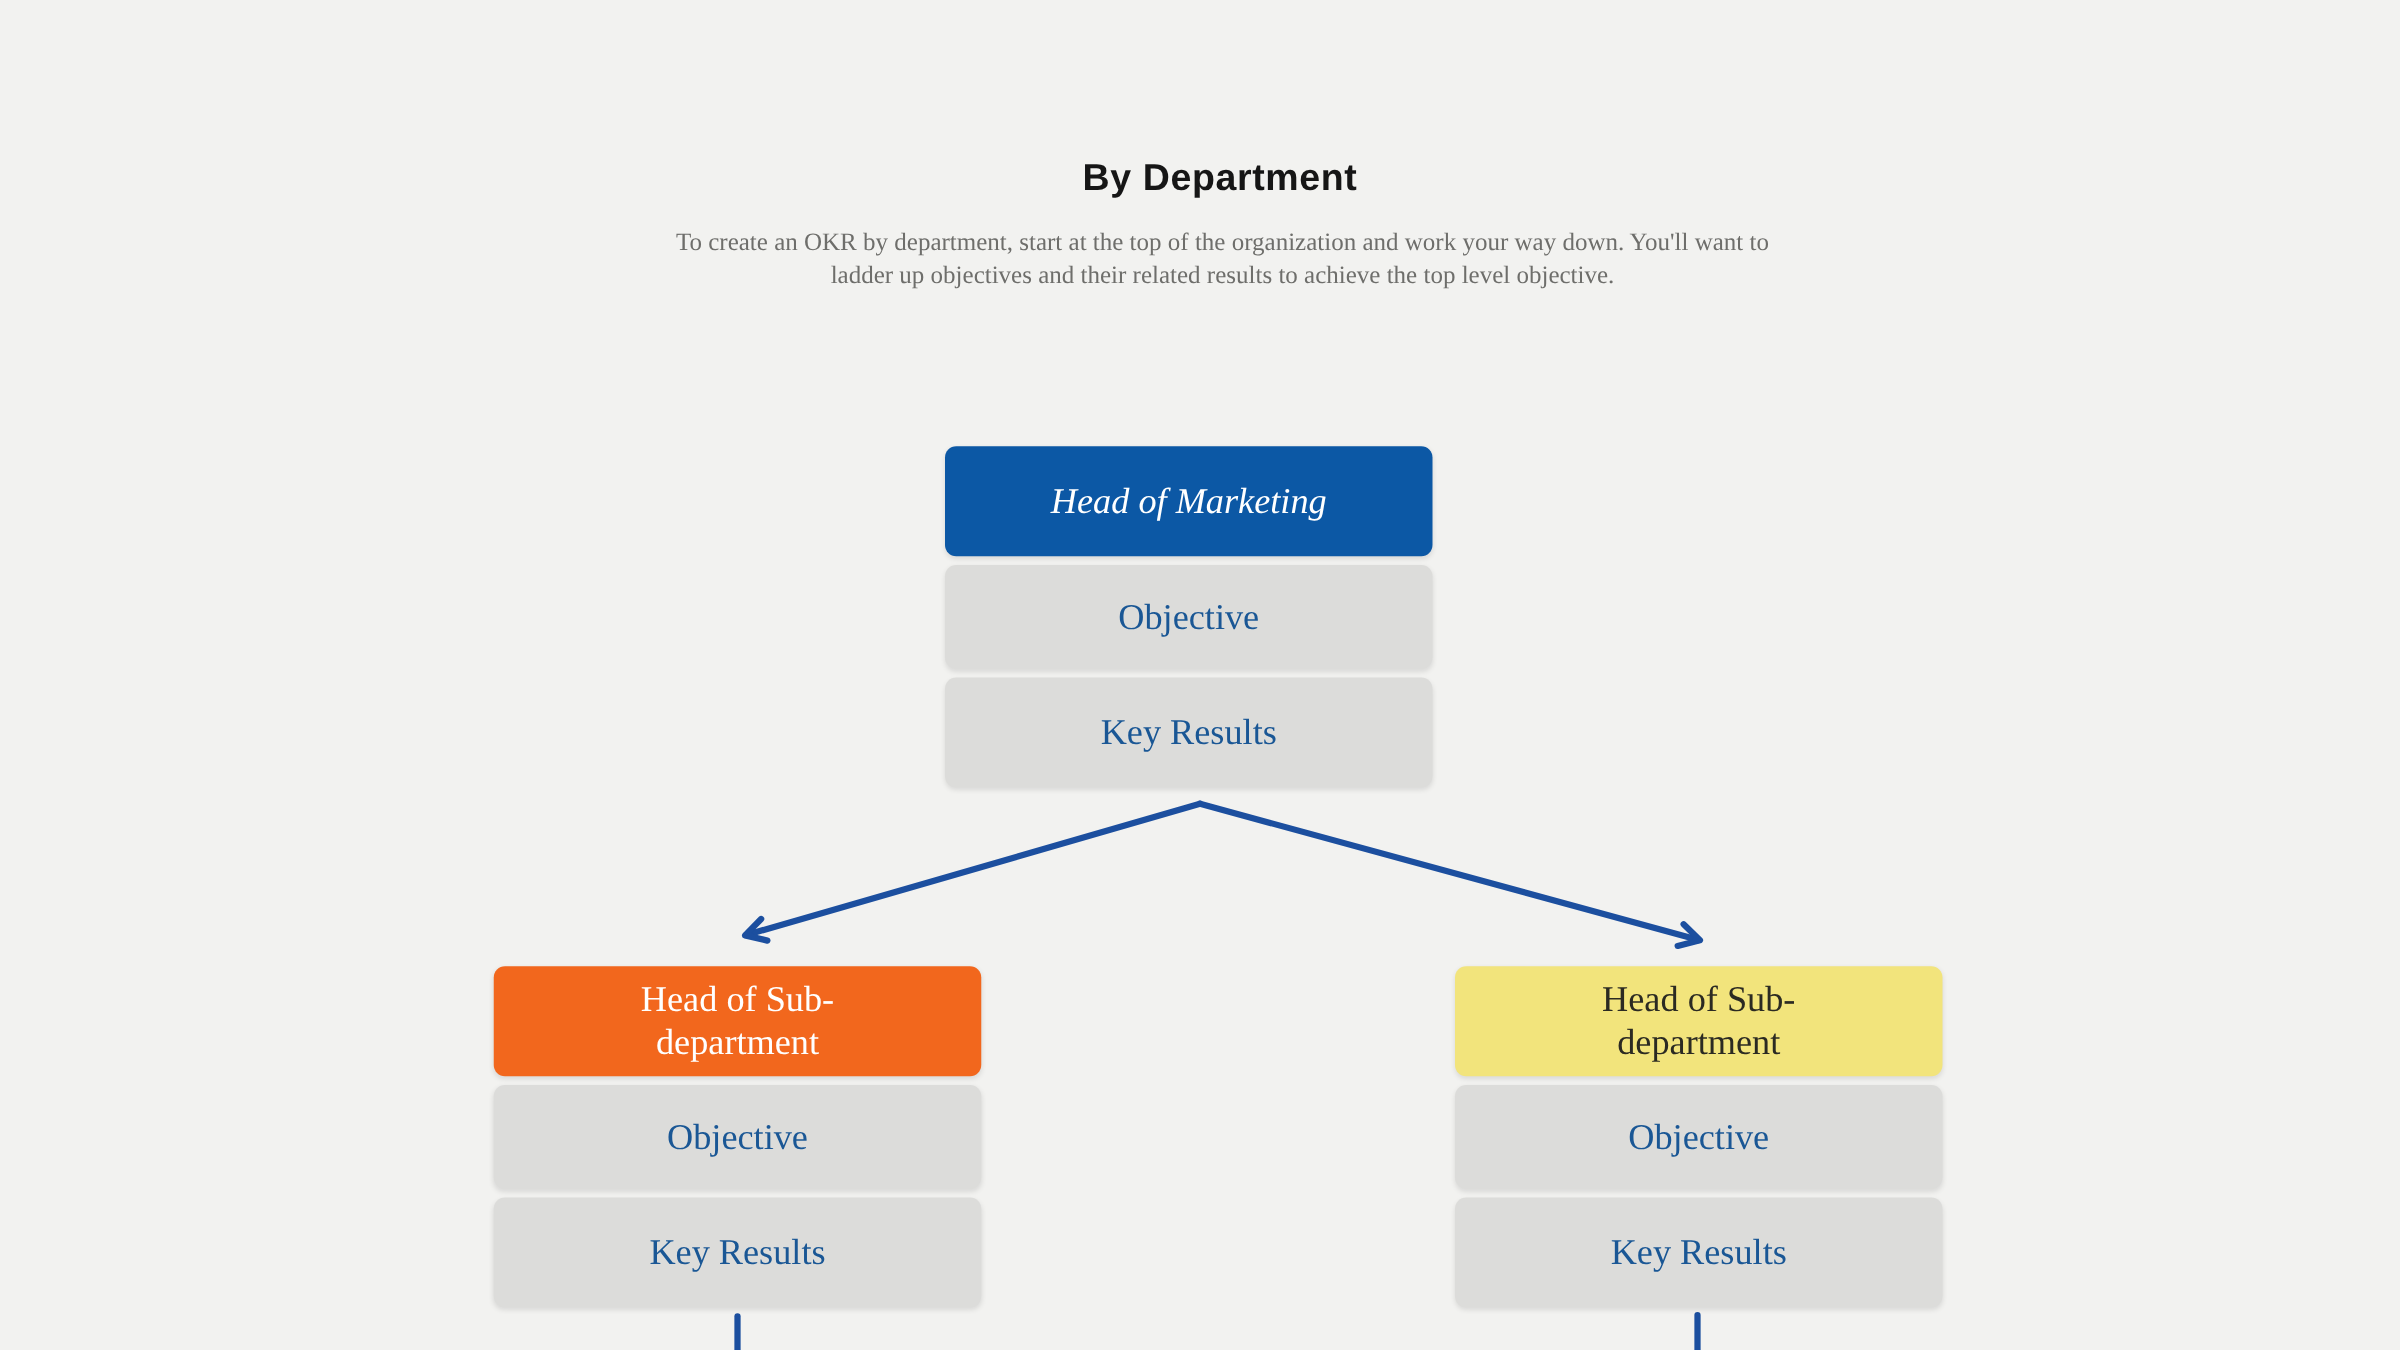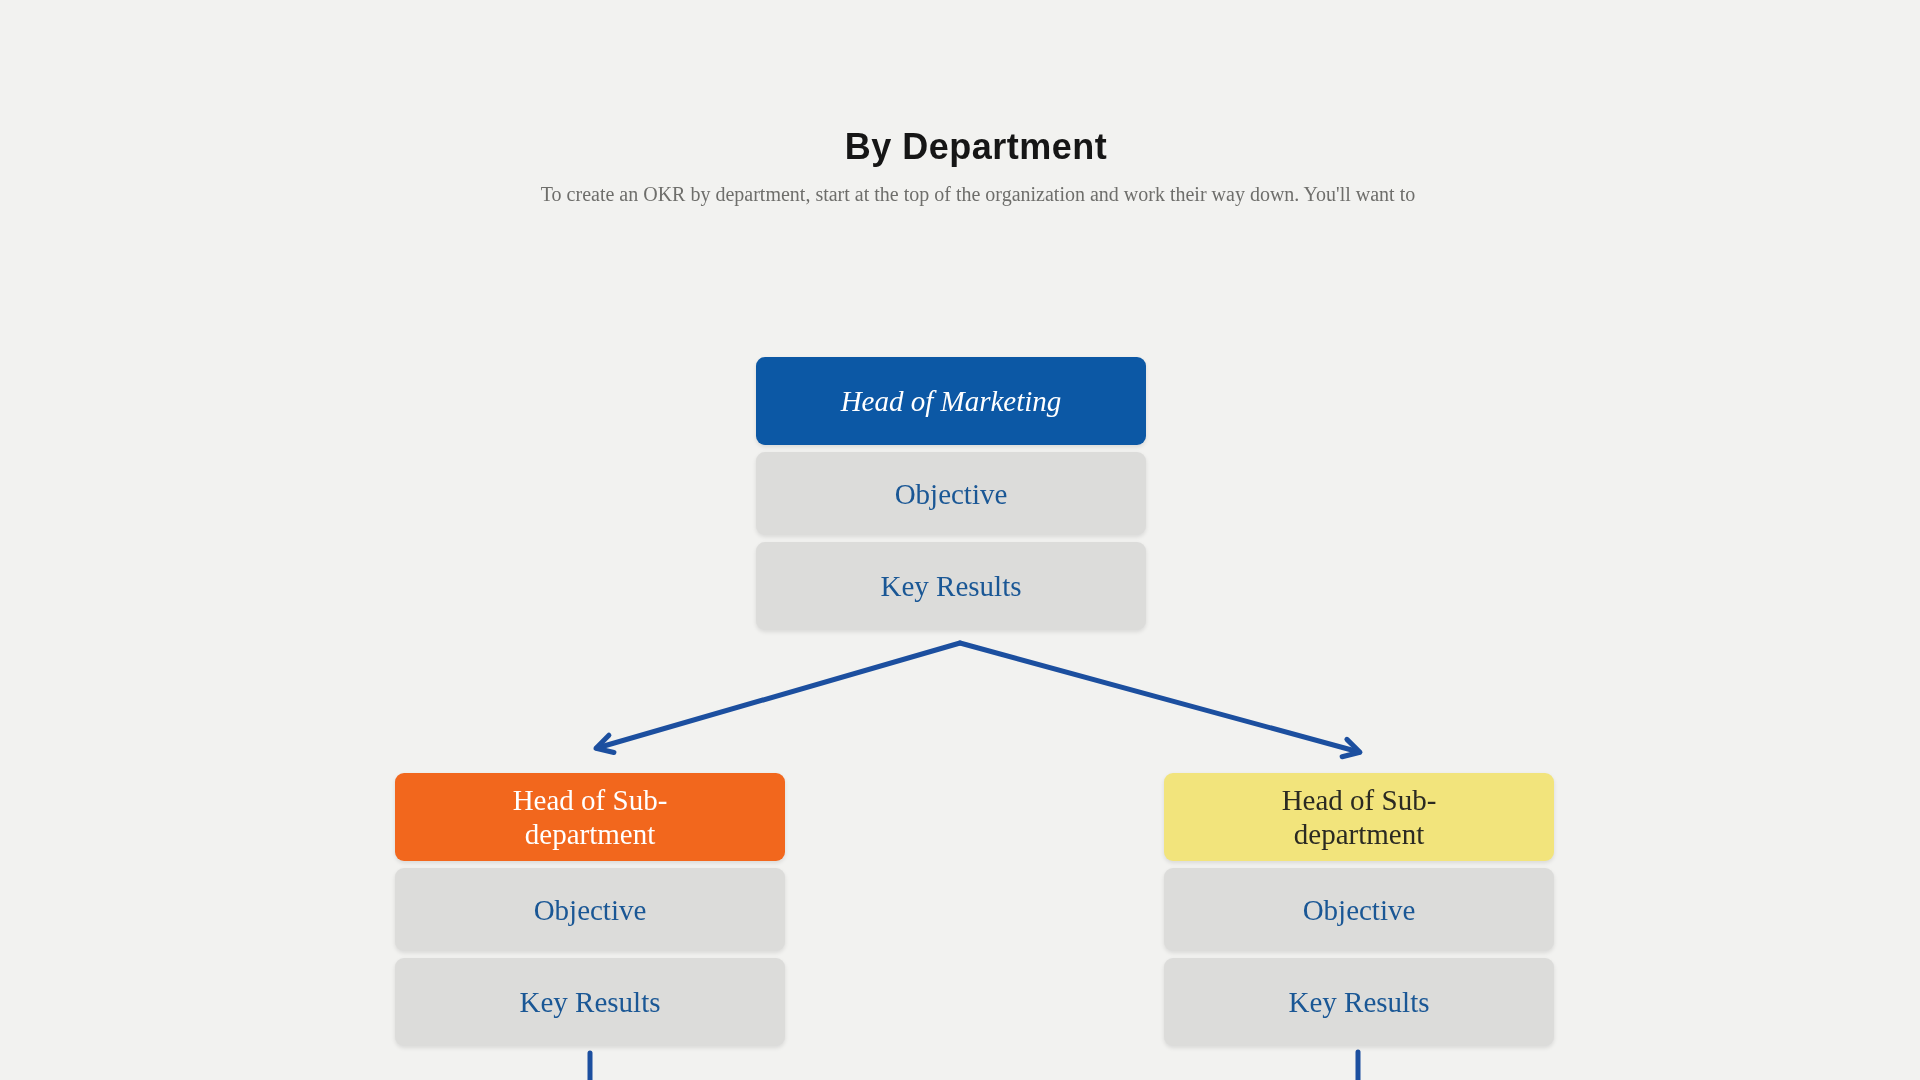--- a/index.html
+++ b/index.html
@@ -23,7 +23,7 @@
     transform: translateX(-50%);
     font-family: "Liberation Sans", sans-serif;
     font-weight: 700;
-    font-size: 36px;
+    font-size: 30px;
     line-height: 54px;
     letter-spacing: 0.5px;
     color: #161616;

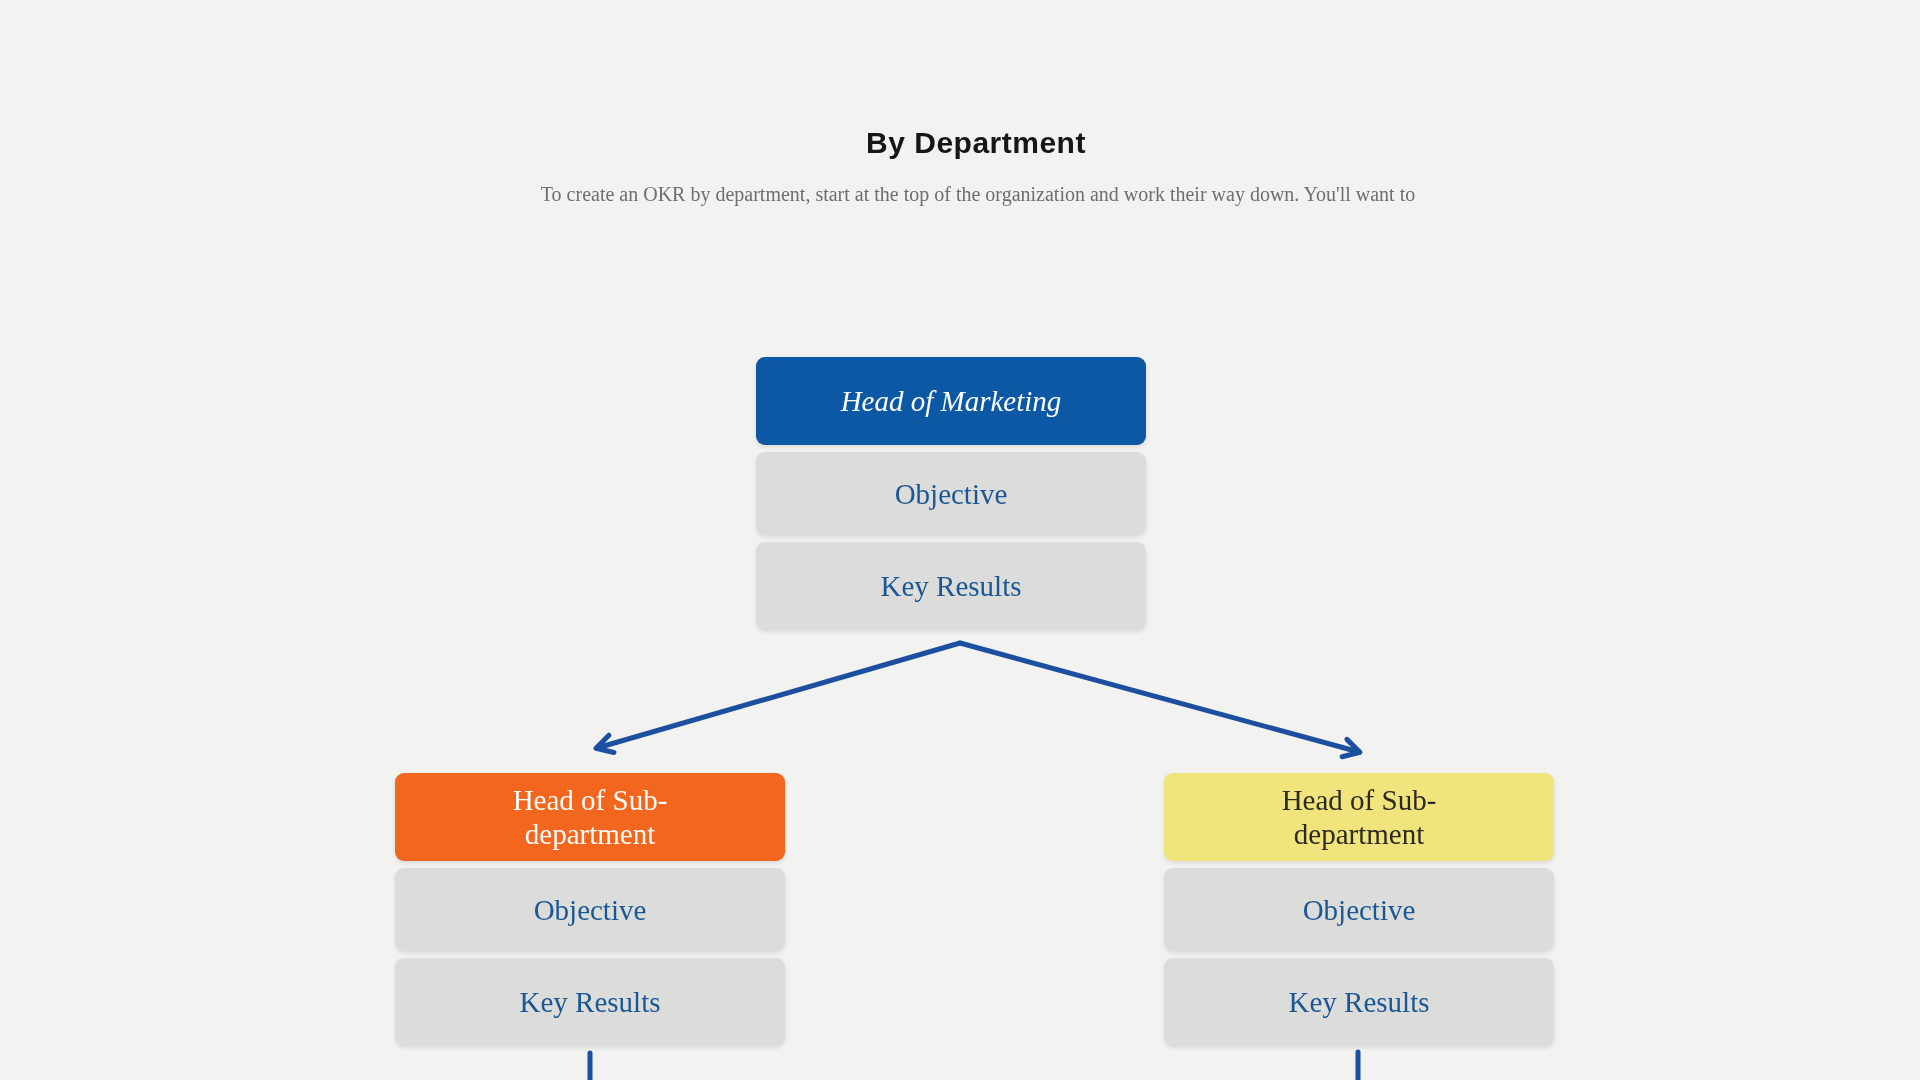--- a/index.html
+++ b/index.html
@@ -94,7 +94,7 @@
   <h1 class="page-title" style="color: rgb(22, 22, 22);">By Department</h1>
 
   <div class="page-subtitle" style="color: rgb(110, 110, 107);">
-    <div>To create an OKR by department, start at the top of the organization and work their way down. You'll want to</div>
+    <div>To create an OKR by department, start at the top of the organization and work your way down. You'll want to</div>
   </div>
 
   <div class="org-chart">

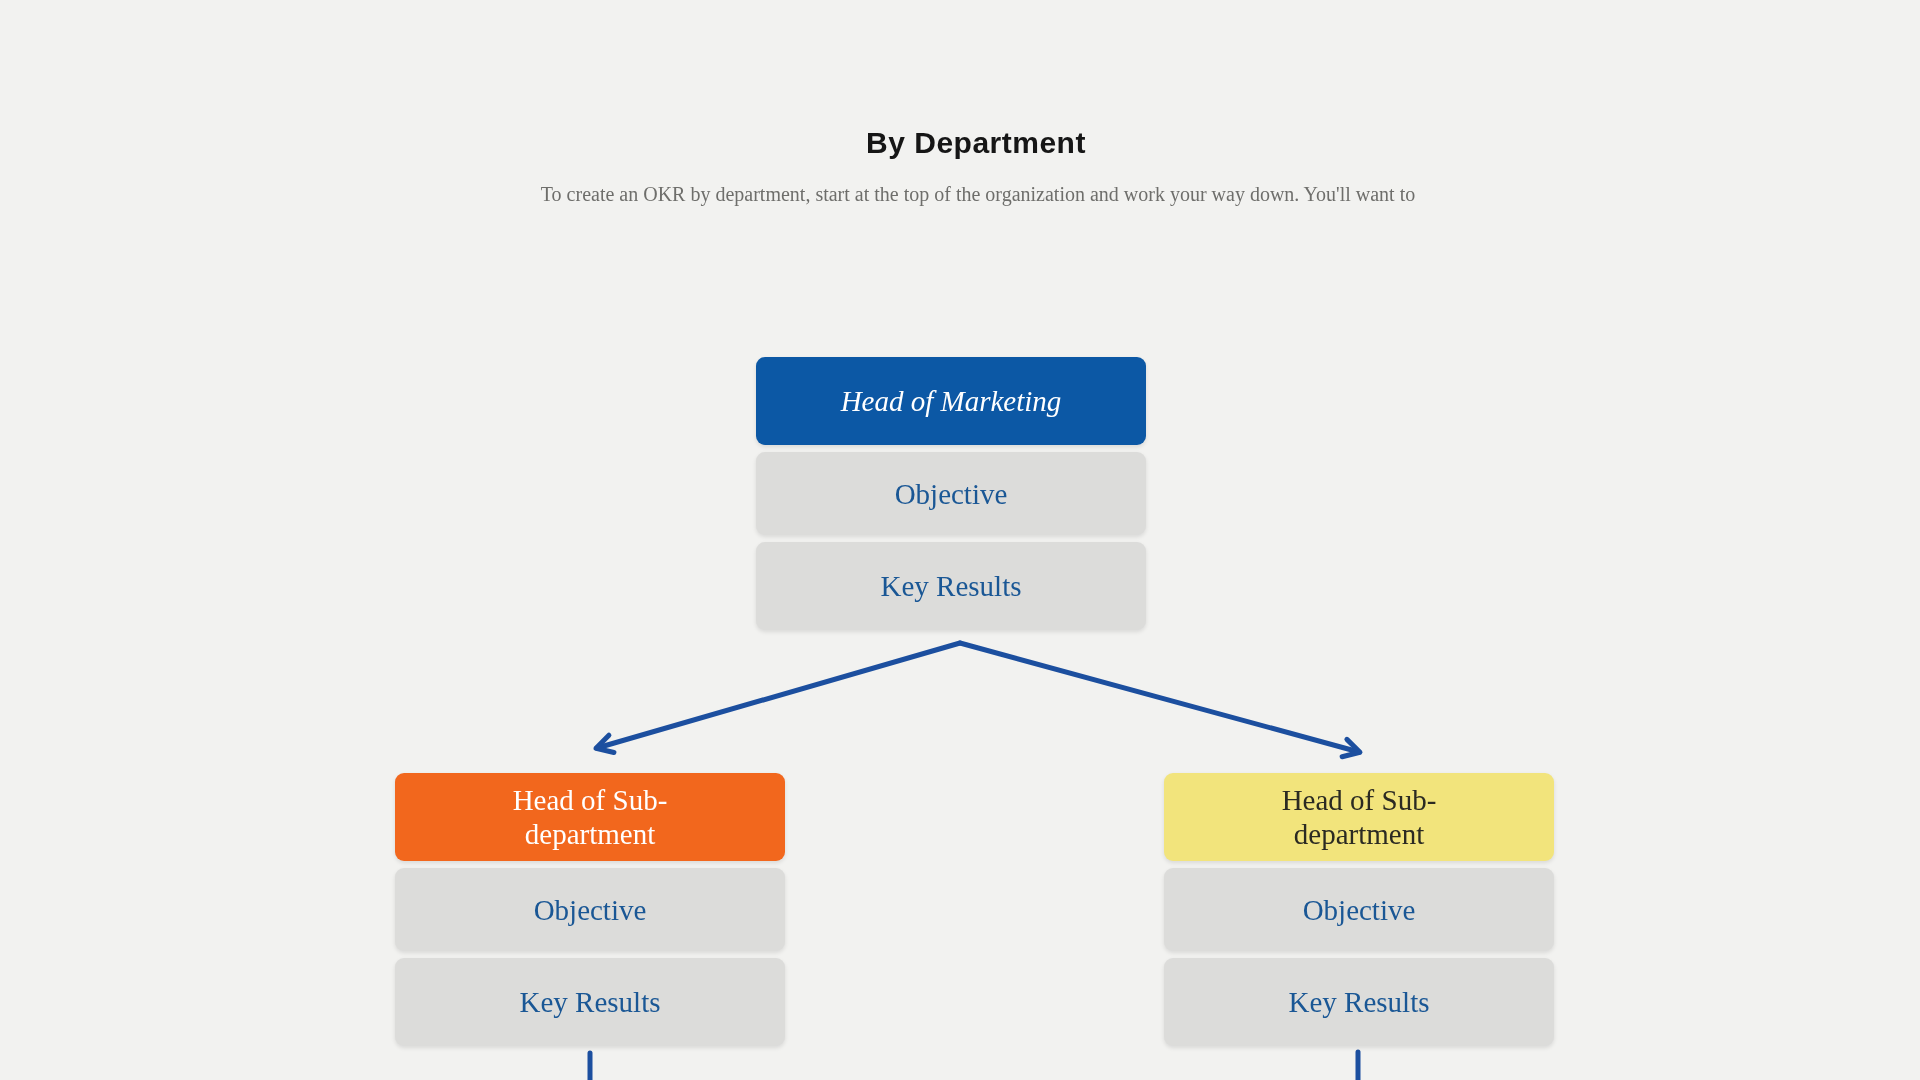--- a/index.html
+++ b/index.html
@@ -95,6 +95,7 @@
 
   <div class="page-subtitle" style="color: rgb(110, 110, 107);">
     <div>To create an OKR by department, start at the top of the organization and work your way down. You'll want to</div>
+    <div>ladder up objectives and their related results to achieve the top level objective.</div>
   </div>
 
   <div class="org-chart">

